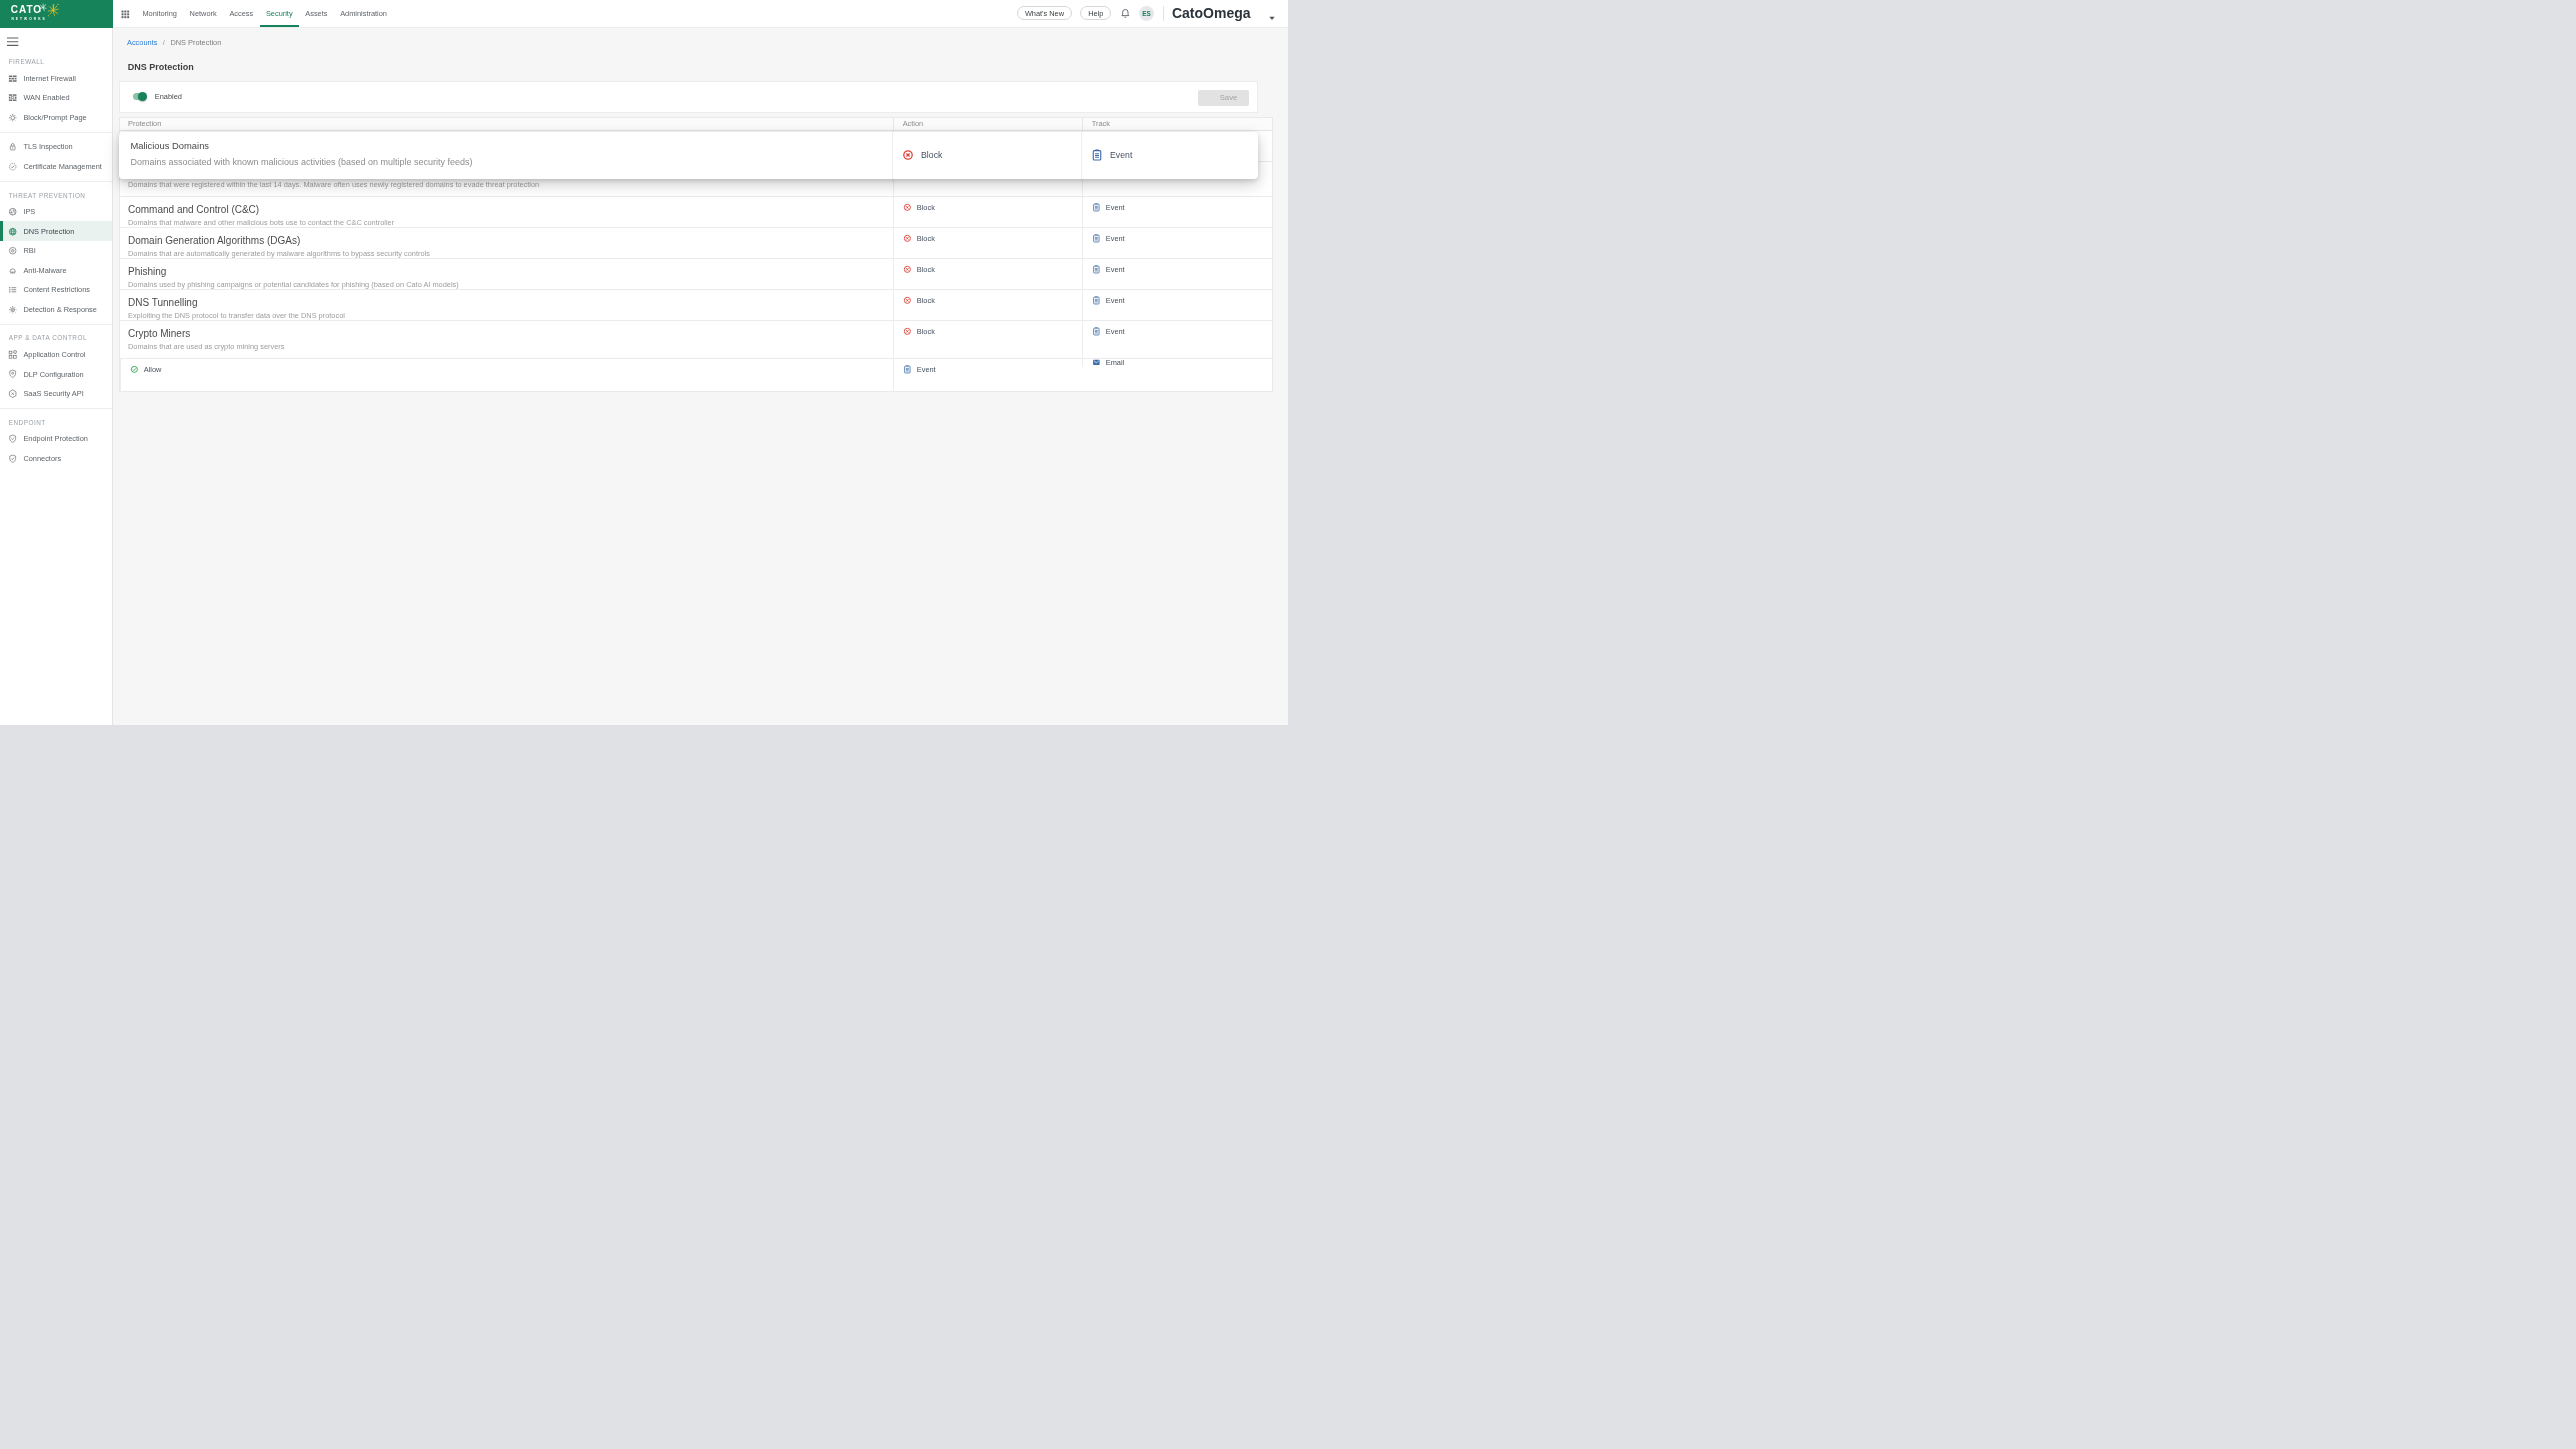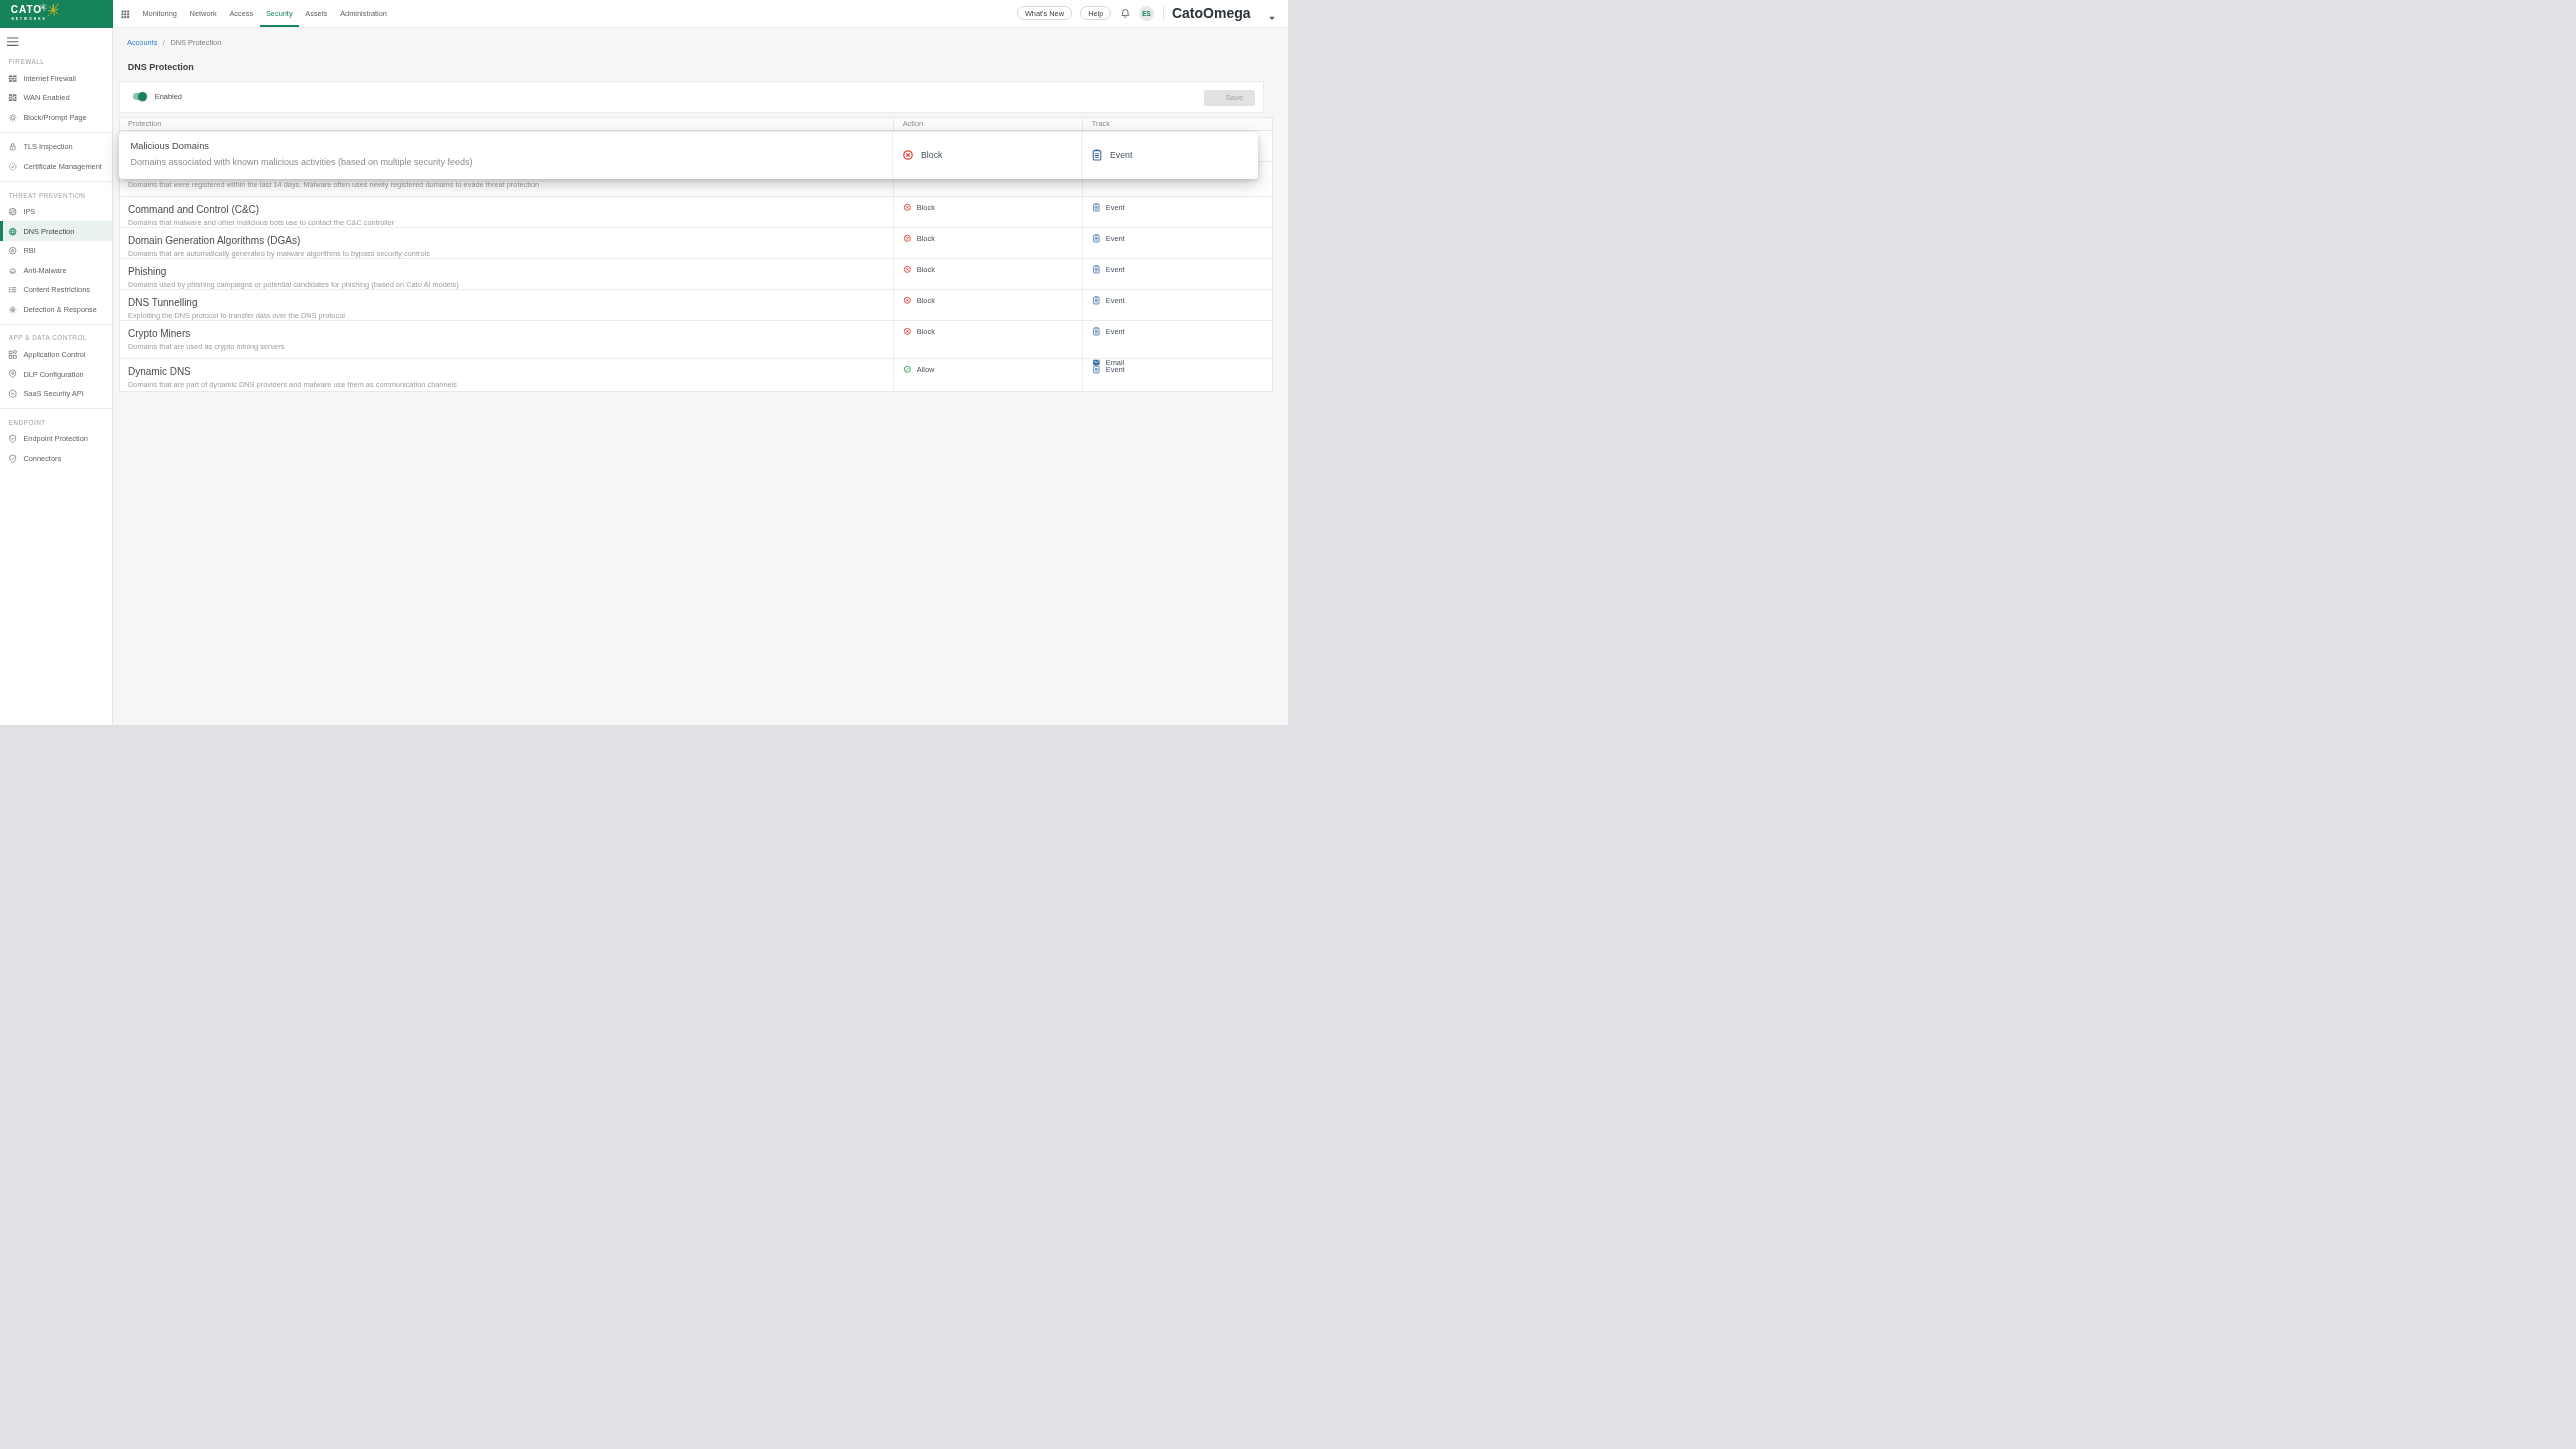--- a/index.html
+++ b/index.html
@@ -44,7 +44,7 @@
   .breadcrumb .bc-sep{margin:0 3.4px;color:#9a9a9a;}
   .page-title{position:absolute;left:14.8px;top:34px;font-size:9px;font-weight:bold;color:#3e3e3e;}
 
-  .panel{position:absolute;left:6px;right:24px;top:53px;height:32px;background:#fff;border:0.7px solid #ececec;display:flex;align-items:center;}
+  .panel{position:absolute;left:6px;right:30px;top:53px;height:32px;background:#fff;border:0.7px solid #ececec;display:flex;align-items:center;}
   .toggle{margin-left:13.4px;position:relative;width:12.7px;height:6.7px;cursor:pointer;}
   .toggle .track{position:absolute;inset:0;border-radius:3.4px;background:#8cc2aa;}
   .toggle .thumb{position:absolute;right:-1.3px;top:-1.3px;width:9px;height:9px;border-radius:50%;background:var(--green);box-shadow:0 0.7px 1.3px rgba(0,0,0,.35);}

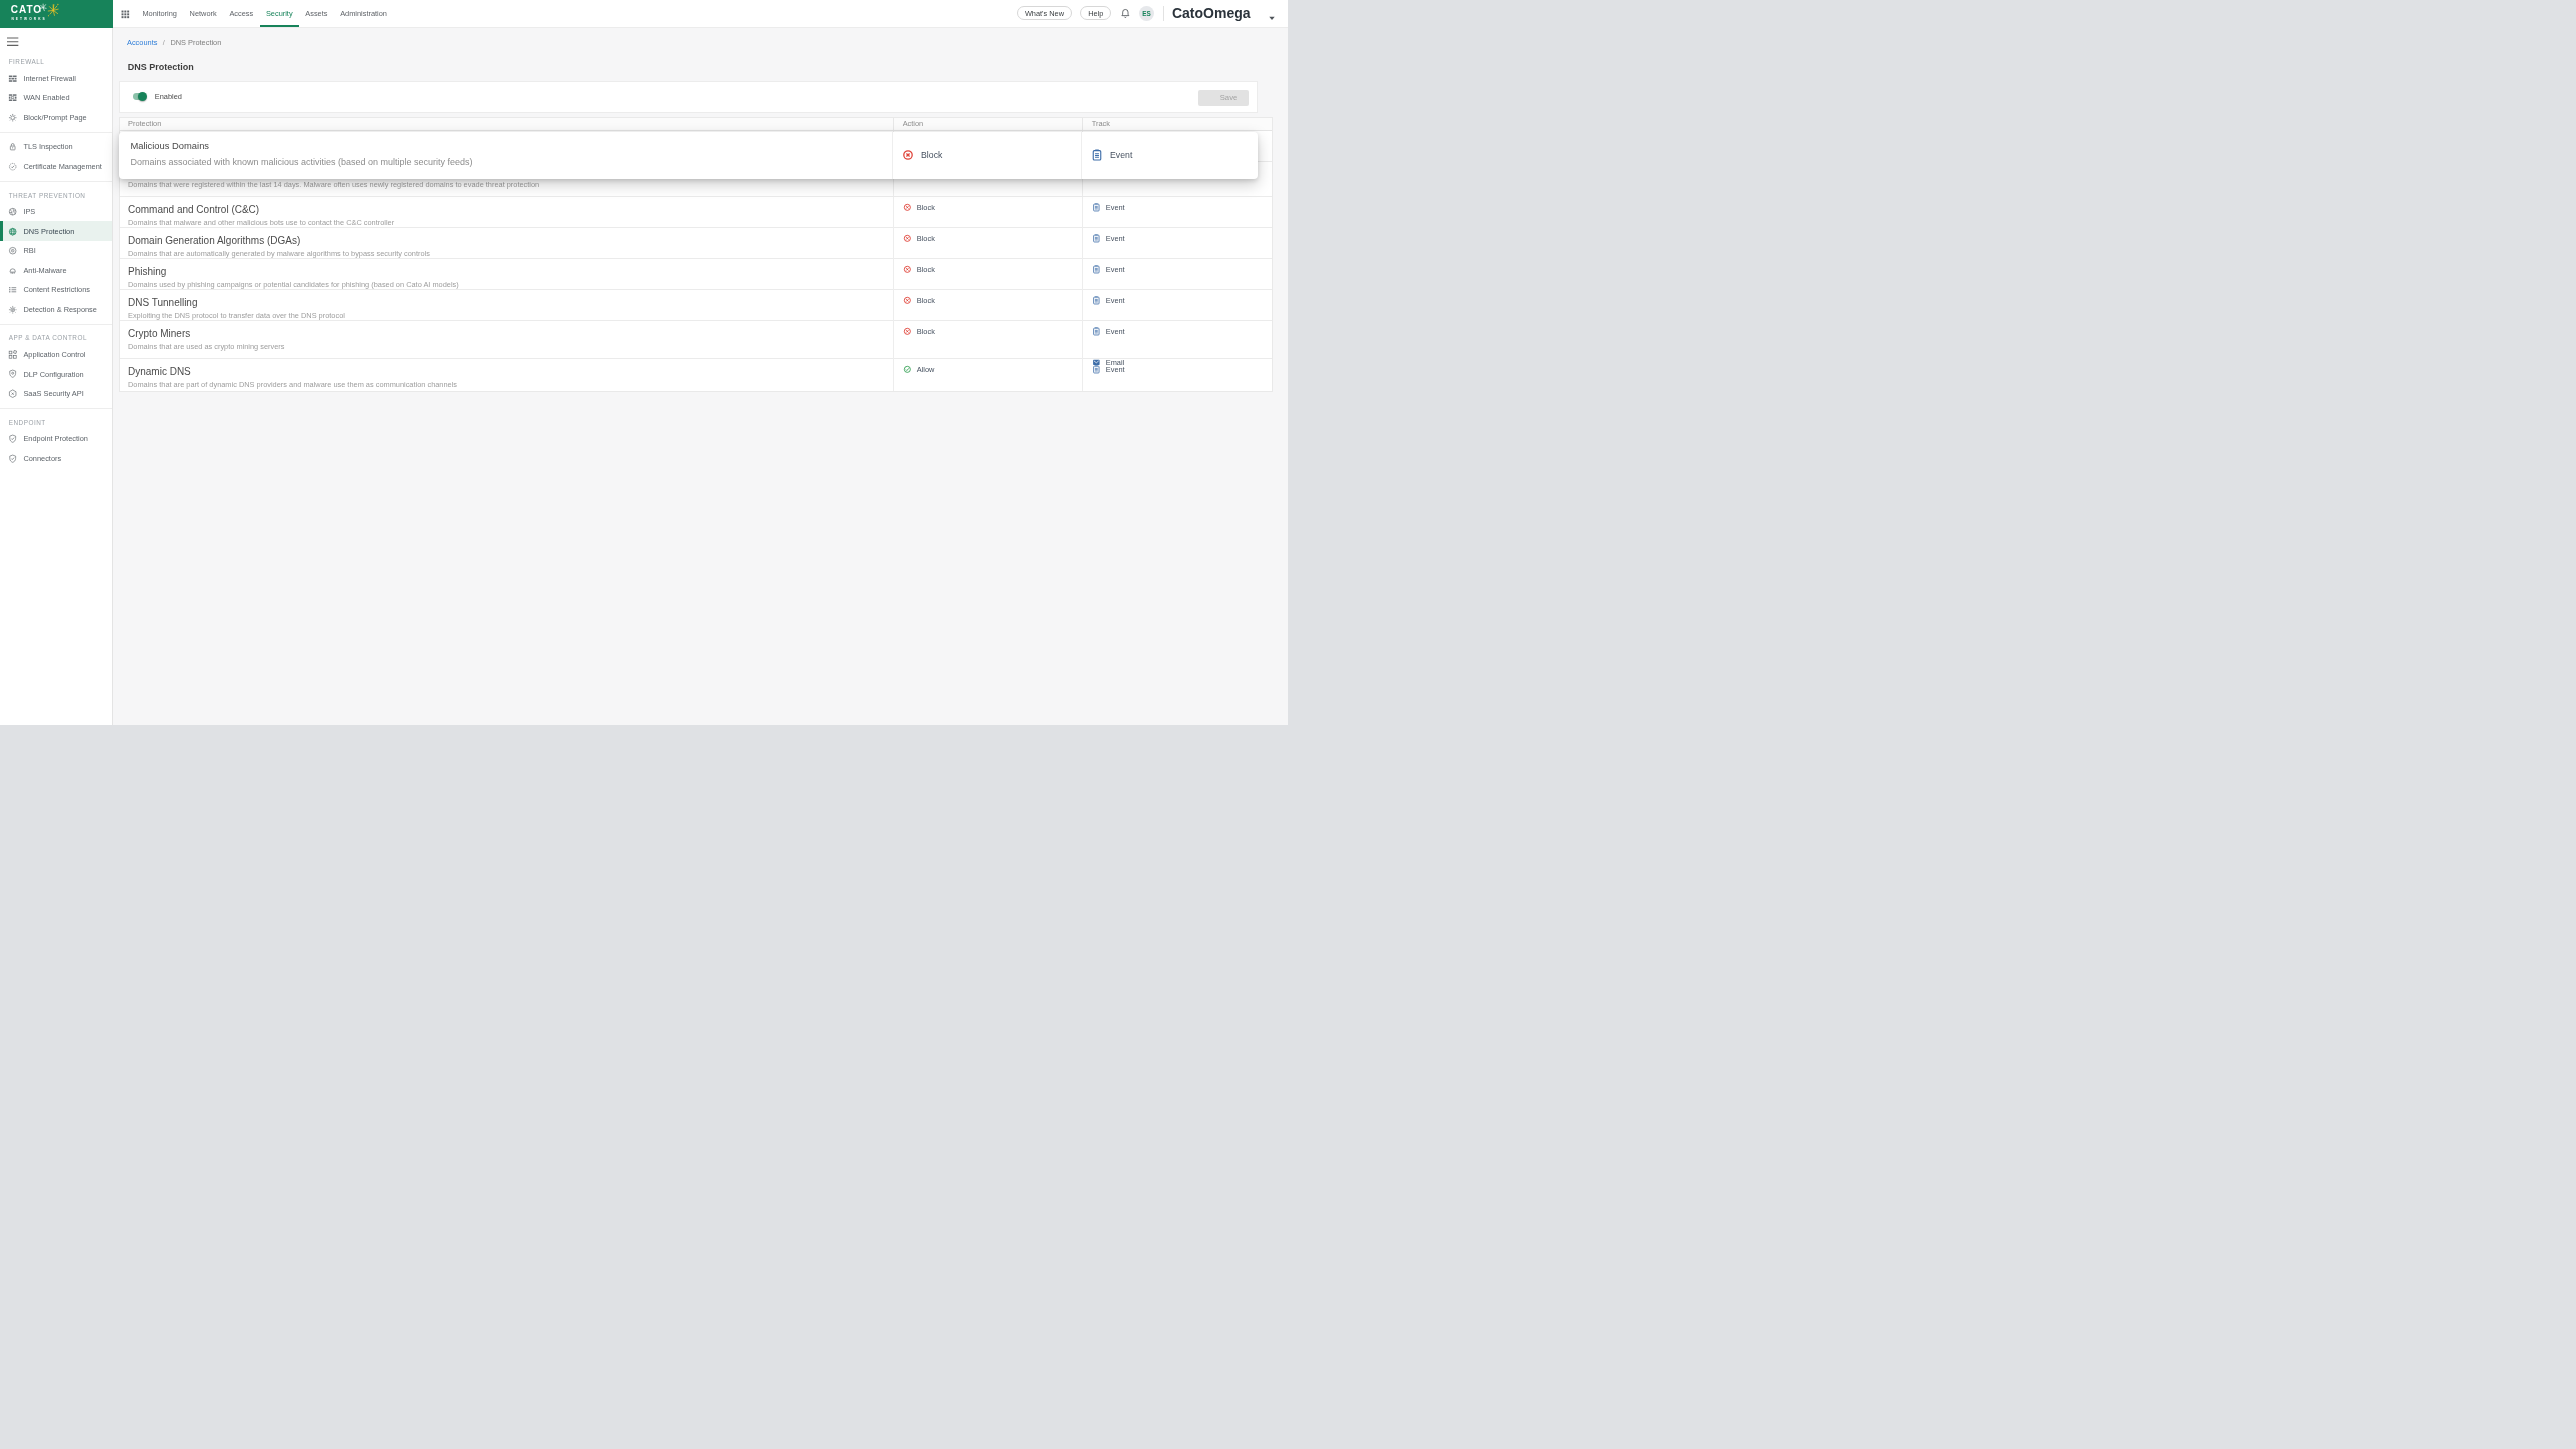--- a/index.html
+++ b/index.html
@@ -533,10 +533,6 @@
             </div>
           </div>
           <div class="trow" style="height: 32px;">
-            <div class="cell-p">
-       <div class="rtitle">Dynamic DNS</div>
-       <div class="rdesc">Domains that are part of dynamic DNS providers and malware use them as communication channels</div>
-     </div>
      <div class="cell-a">
               <div class="al">
                 <span class="aicon" style="display:inline-flex">

